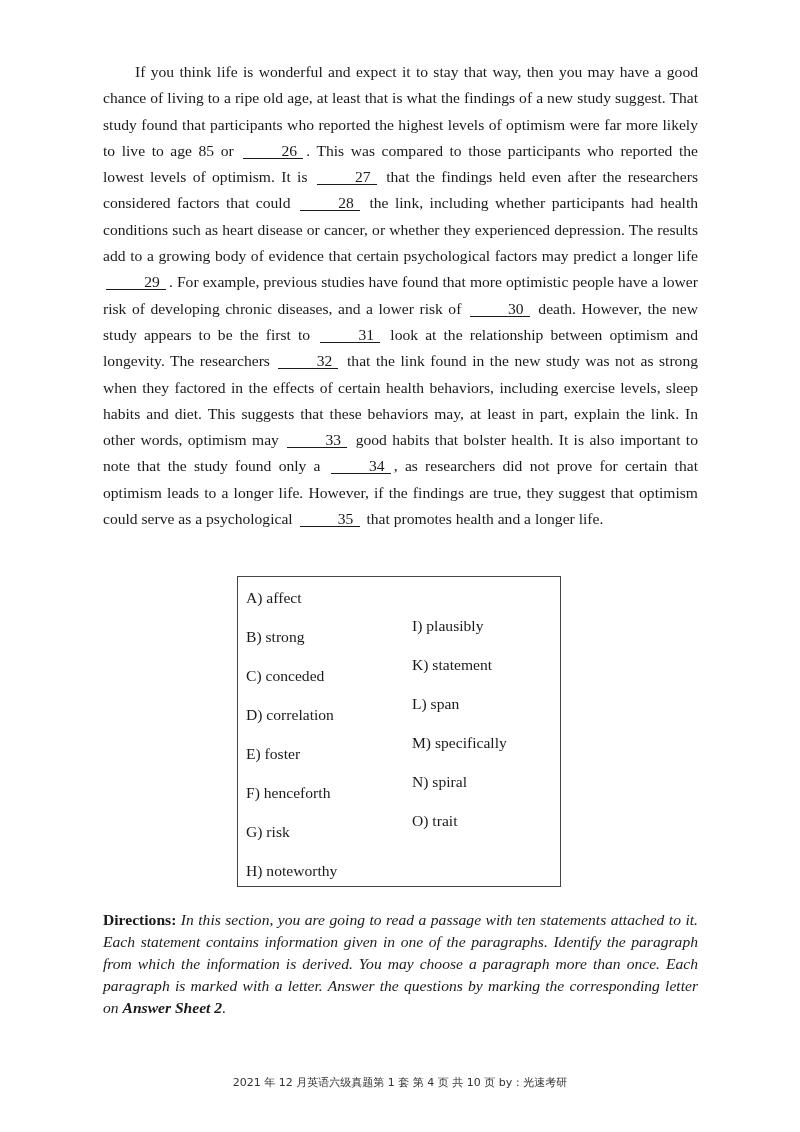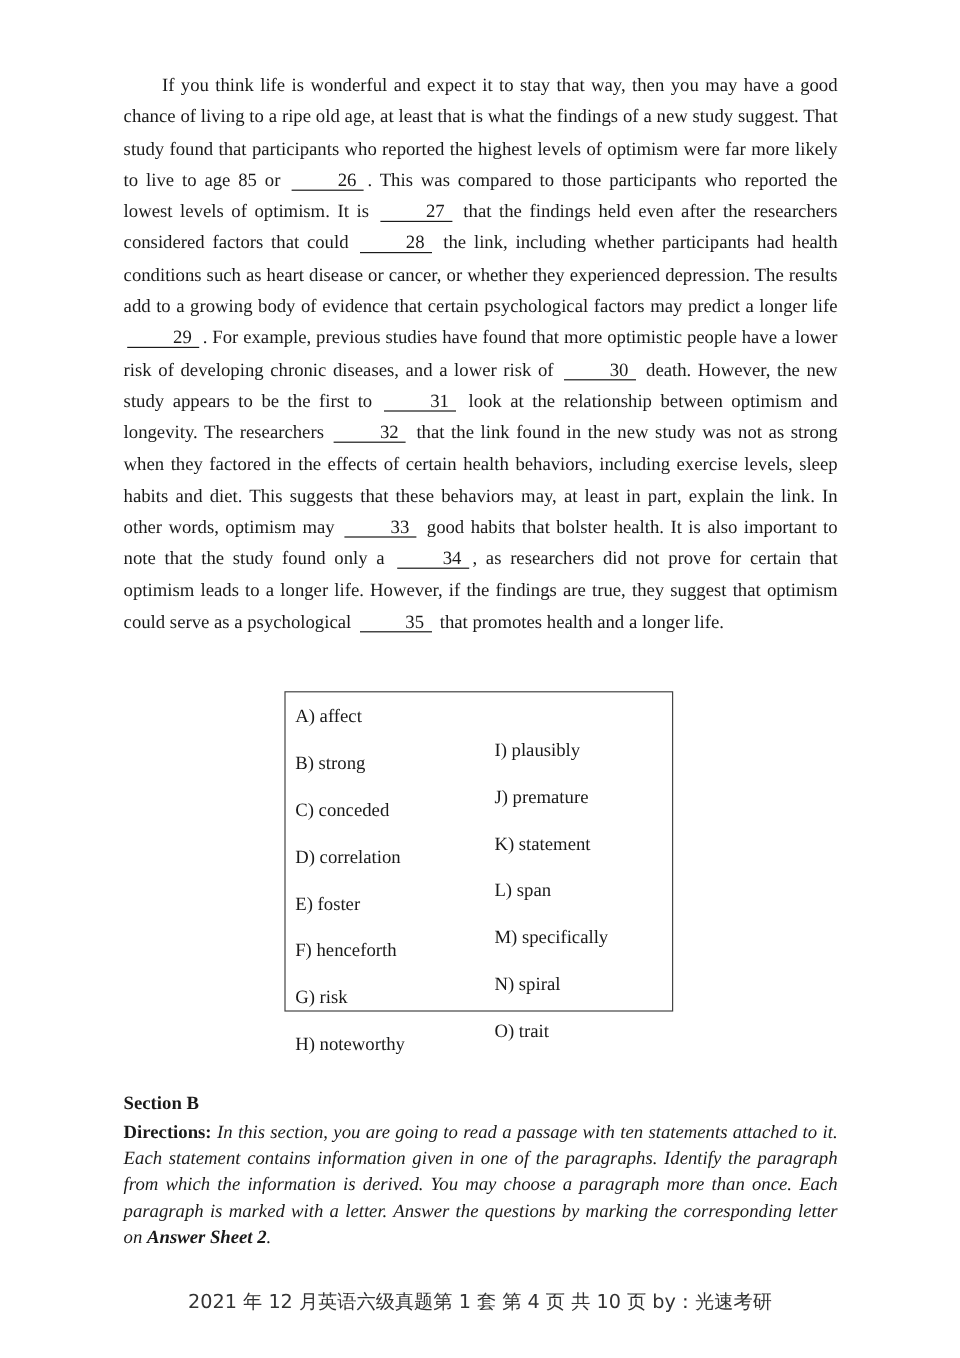--- a/index.html
+++ b/index.html
@@ -9,7 +9,7 @@
   .passage { position:absolute; left:103px; top:59px; width:595px; font-size:15.6px; line-height:26.3px; text-align:justify; }
   .passage p { margin:0; text-indent:32px; }
   .blank { display:inline-block; min-width:56px; text-align:center; border-bottom:1px solid #1a1a1a; line-height:15px; padding:0 2px; margin:0 3px; }
-  .wordbox { position:absolute; left:237px; top:576px; width:324px; height:267px; border:1px solid #444; box-sizing:border-box; }
+  .wordbox { position:absolute; left:237px; top:576px; width:324px; height:311px; border:1px solid #444; box-sizing:border-box; }
   .col { position:absolute; top:10px; }
   .col.left { left:8px; }
   .col.right { left:174px;margin-top:28px; }

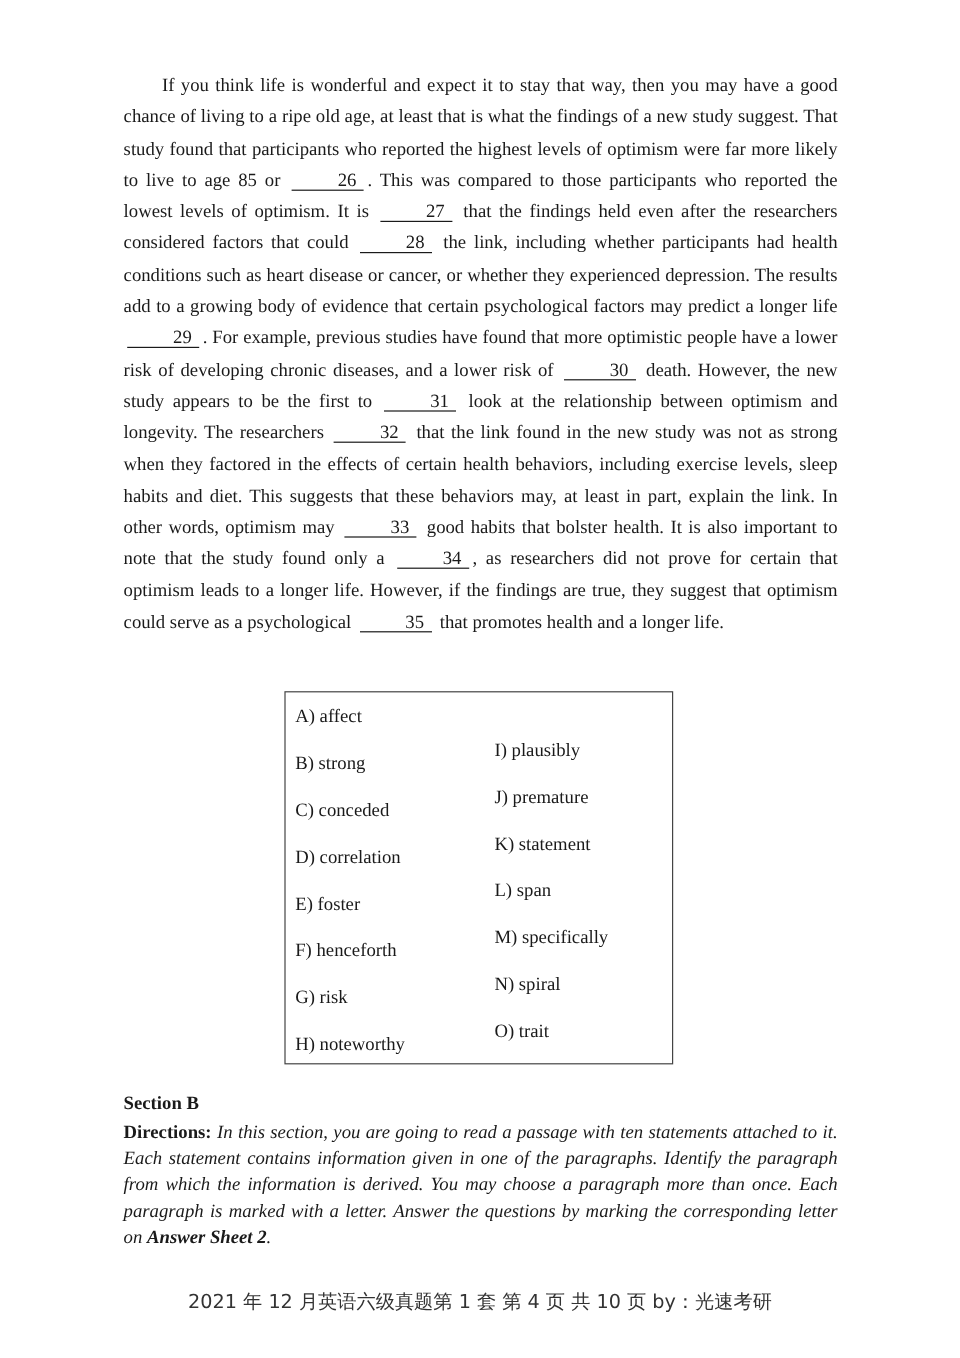--- a/index.html
+++ b/index.html
@@ -43,7 +43,6 @@
     </div>
     <div class="col right">
       <div class="opt">I) plausibly</div>
-      <div class="opt">J) premature</div>
       <div class="opt">K) statement</div>
       <div class="opt">L) span</div>
       <div class="opt">M) specifically</div>

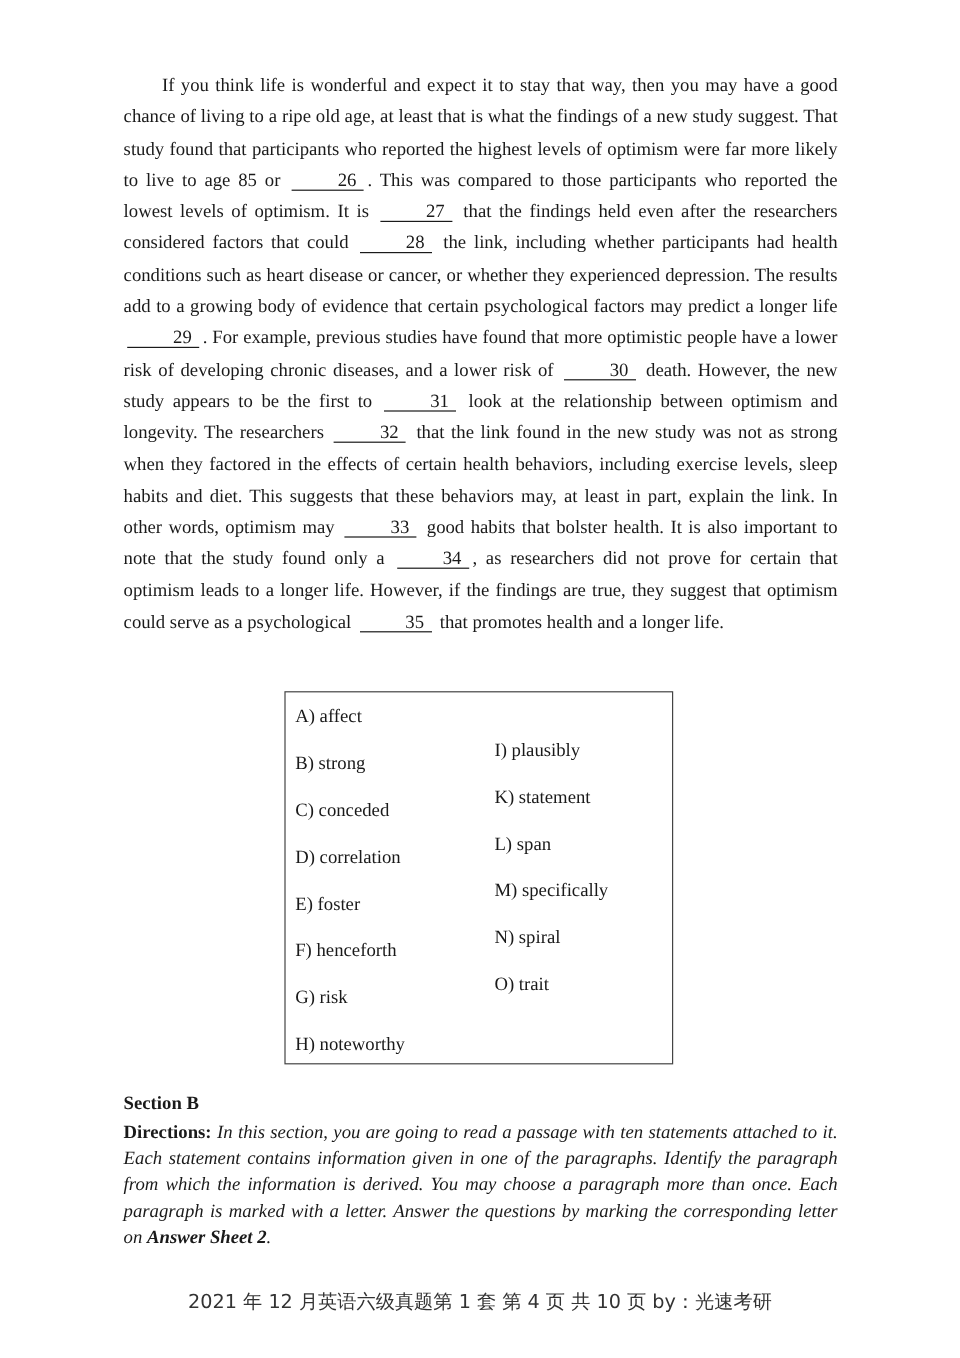--- a/index.html
+++ b/index.html
@@ -52,7 +52,6 @@
   </div>
 
   <div class="section-b">
-    <div class="section-title">Section B</div>
     <p class="directions"><b>Directions:</b><i> In this section, you are going to read a passage with ten statements attached to it. Each statement contains information given in one of the paragraphs. Identify the paragraph from which the information is derived. You may choose a paragraph more than once. Each paragraph is marked with a letter. Answer the questions by marking the corresponding letter on </i><b><i>Answer Sheet 2</i></b><i>.</i></p>
   </div>
 

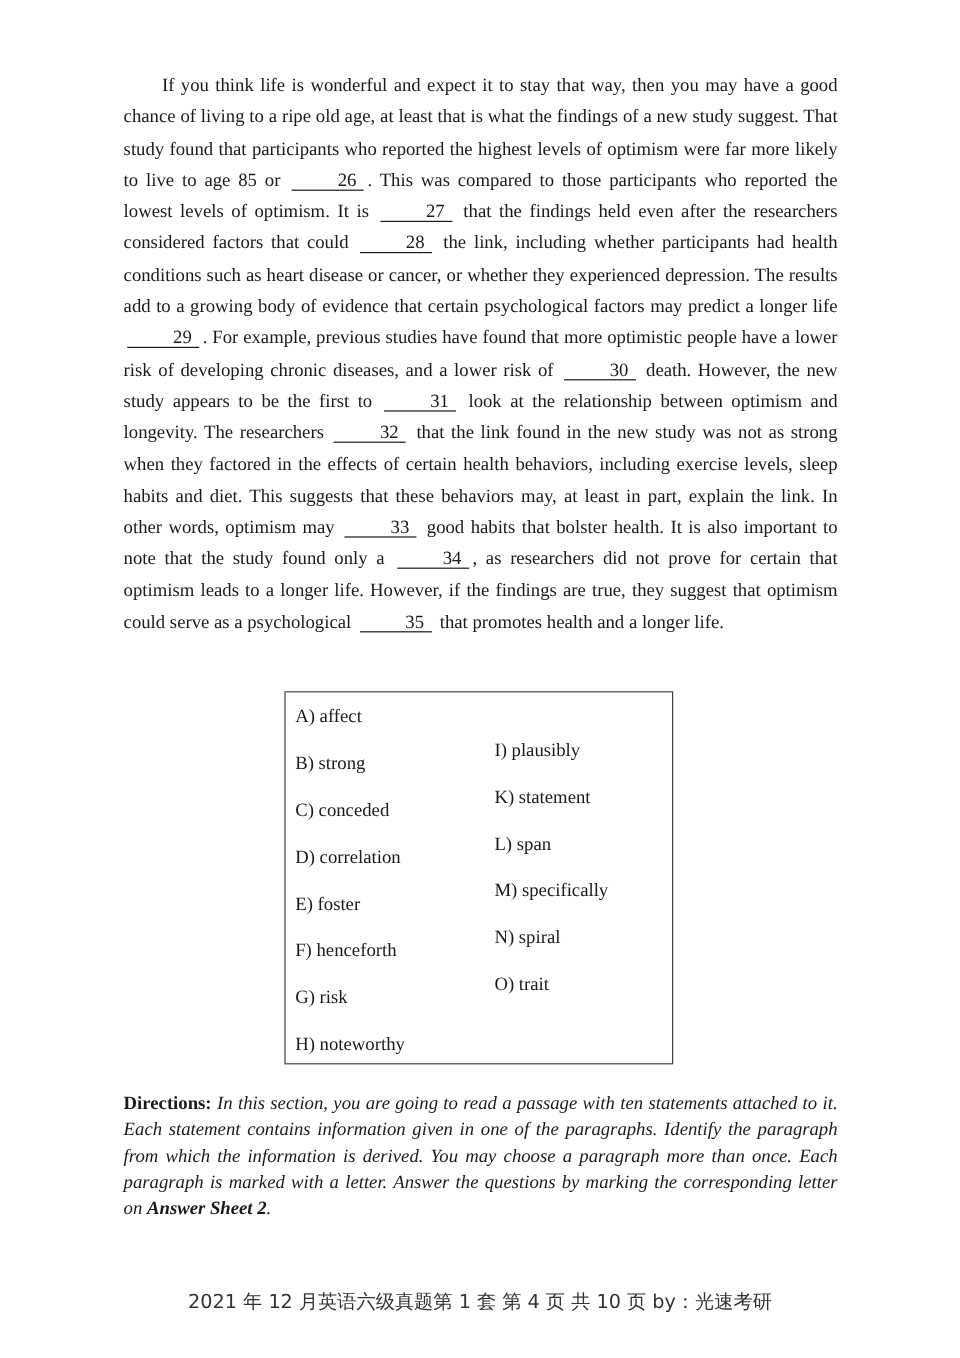--- a/index.html
+++ b/index.html
@@ -19,7 +19,7 @@
   .directions { text-align:justify; margin:0; }
   .directions b { font-weight:bold; }
   .directions i { font-style:italic; }
-  .footer { position:absolute; left:0; width:800px; top:1075px; text-align:center; font-size:16px; color:#333; font-family:"DejaVu Sans","Liberation Sans",sans-serif; }
+  .footer { position:absolute; left:0; width:800px; top:1075px; text-align:center; font-size:11px; color:#333; font-family:"DejaVu Sans","Liberation Sans",sans-serif; }
 </style>
 </head>
 <body>

